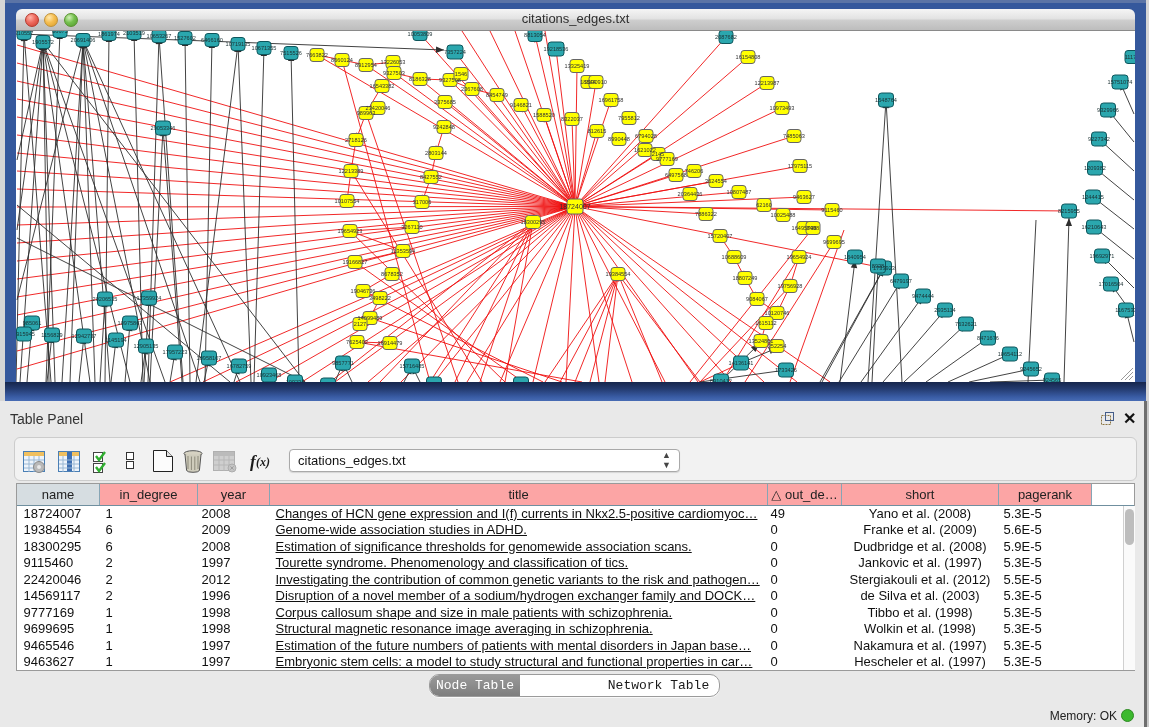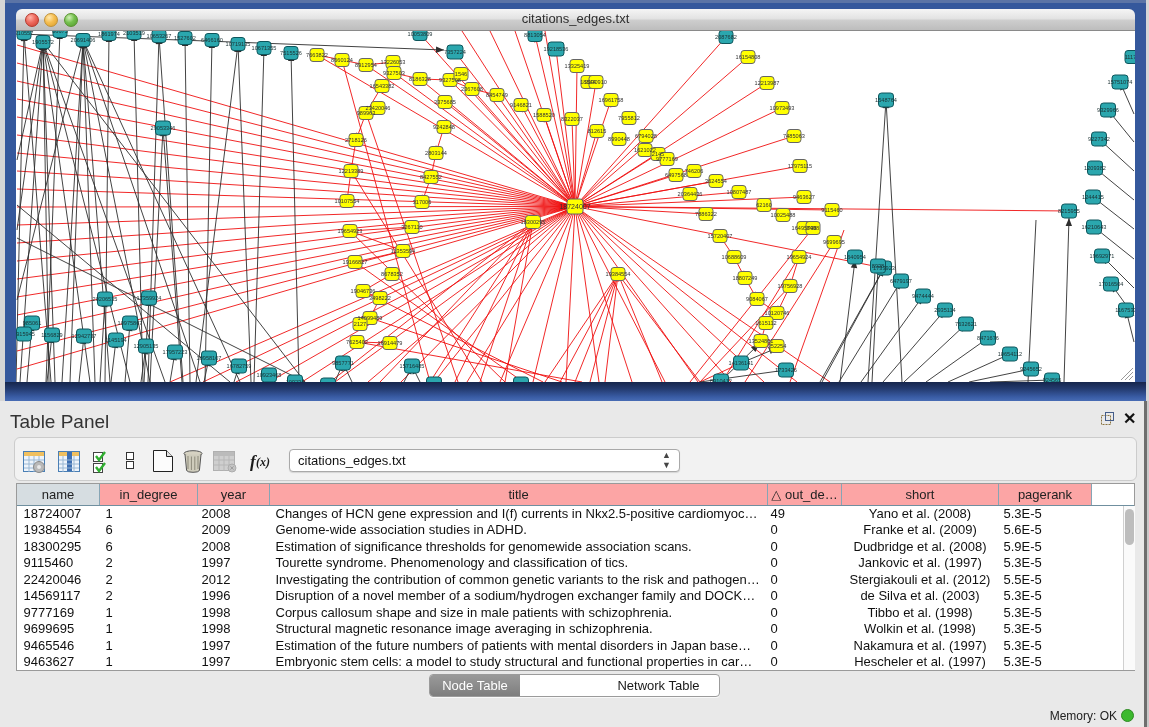--- a/index.html
+++ b/index.html
@@ -19,7 +19,7 @@
 #wtitle { position:absolute; left:0; right:0; top:2px; text-align:center; font-size:13px;
    color:#2e2e2e; }
 #tablepanel { position:absolute; left:0; top:401px; width:1149px; height:326px; background:#e9e9e9; }
-#tp_hdr { position:absolute; left:10px; top:10px; font-size:19px; color:#333; }
+#tp_hdr { position:absolute; left:10px; top:10px; font-size:14px; color:#333; }
 #tp_float { position:absolute; left:1101px; top:11px; width:13px; height:13px; }
 #tp_x { position:absolute; left:1123px; top:8px; font-size:16px; font-weight:bold; color:#111; }
 #toolbar { position:absolute; left:14px; top:36px; width:1123px; height:44px;

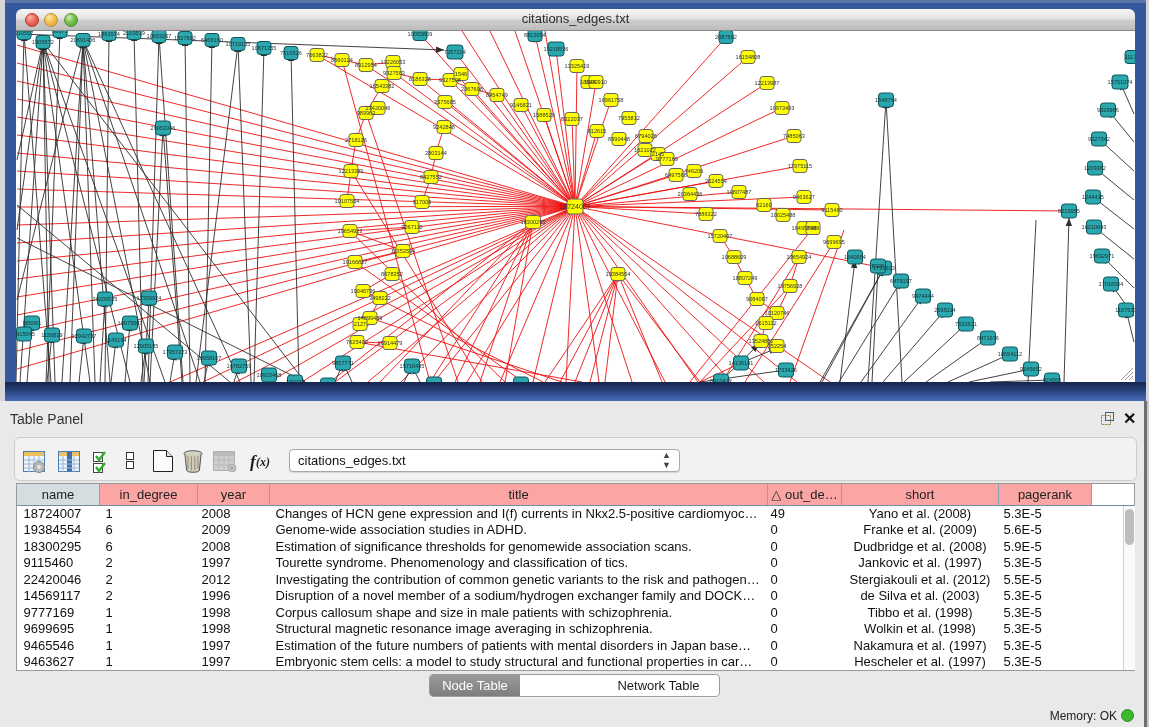--- a/index.html
+++ b/index.html
@@ -37,7 +37,7 @@
 #dt td.c1 { padding-left:7px; }
 #dt td.c2 { padding-left:6px; }
 #dt td.c3 { padding-left:4px; }
-#dt td.c4 { padding-left:6px; }
+#dt td.c4 { padding-left:6px;text-decoration:underline; }
 #dt td.c5 { padding-left:3px; }
 #dt td.c6 { text-align:center; }
 #dt td.c7 { padding-left:5px; }

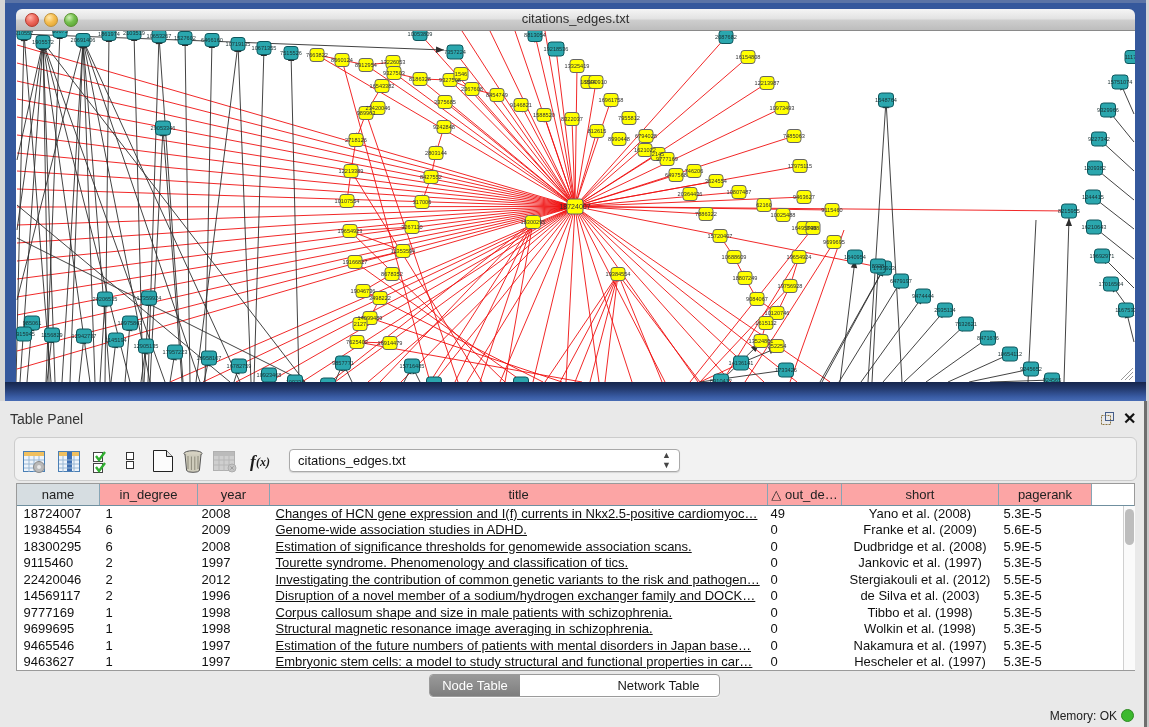--- a/index.html
+++ b/index.html
@@ -46,8 +46,8 @@
 #vsb { position:absolute; left:1106px; top:22px; width:12px; height:164px; border-left:1px solid #d0d0d0; background:#fafafa; }
 #vsb .th { position:absolute; left:1px; top:3px; width:9px; height:36px; border-radius:5px; background:#bdbdbd; }
 #tabs { position:absolute; left:429px; top:273px; height:23px; border:1px solid #9b9b9b;
-   border-radius:4px; overflow:hidden; display:flex; background:#fff;
-   box-shadow:0 1px 0 rgba(255,255,255,.7); }
+   border-radius:10px; overflow:hidden; display:flex; background:#fff;
+   box-shadow:0 1px 0 rgba(255,255,255,.7);font-family:Liberation Mono, monospace; }
 #tabs div { font-size:13px; line-height:21px; text-align:center; color:#1a1a1a; }
 #tabs div:nth-child(1){width:90px} #tabs div:nth-child(2){width:78px} #tabs div:nth-child(3){width:121px}
 #tabs .sel { background:linear-gradient(#9a9a9a,#7e7e7e); color:#fff; }

